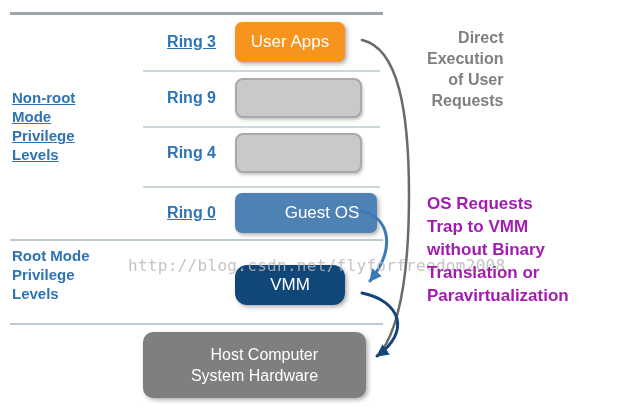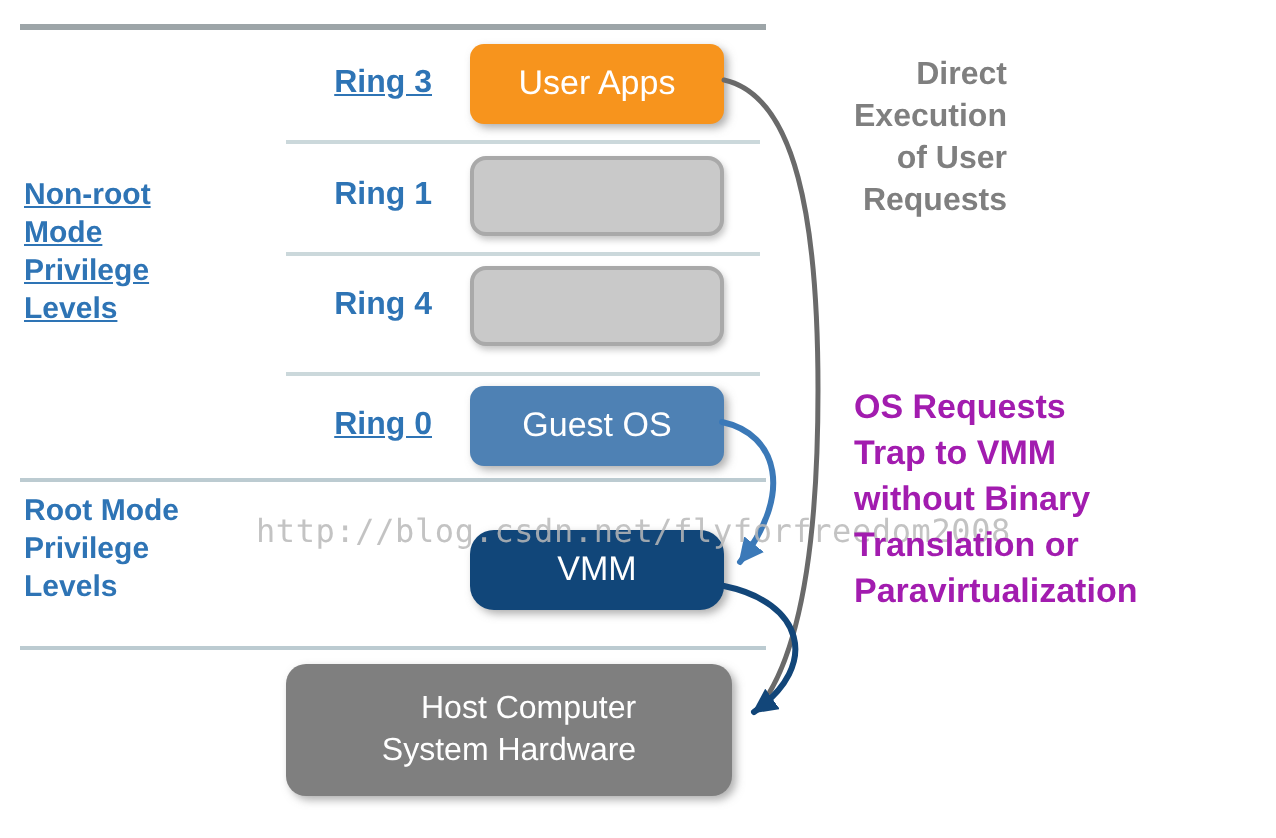--- a/index.html
+++ b/index.html
@@ -19,7 +19,7 @@
     font-size:15px;line-height:19px;white-space:pre-line;z-index:3;
   }
   .box{
-    position:absolute;left:235px;width:127px;height:40px;border-radius:7px;
+    position:absolute;left:235px;width:110px;height:40px;border-radius:7px;
     display:flex;align-items:center;justify-content:center;color:#fff;
     font-size:17px;z-index:2;box-shadow:2px 2px 4px rgba(110,110,110,0.55);
   }

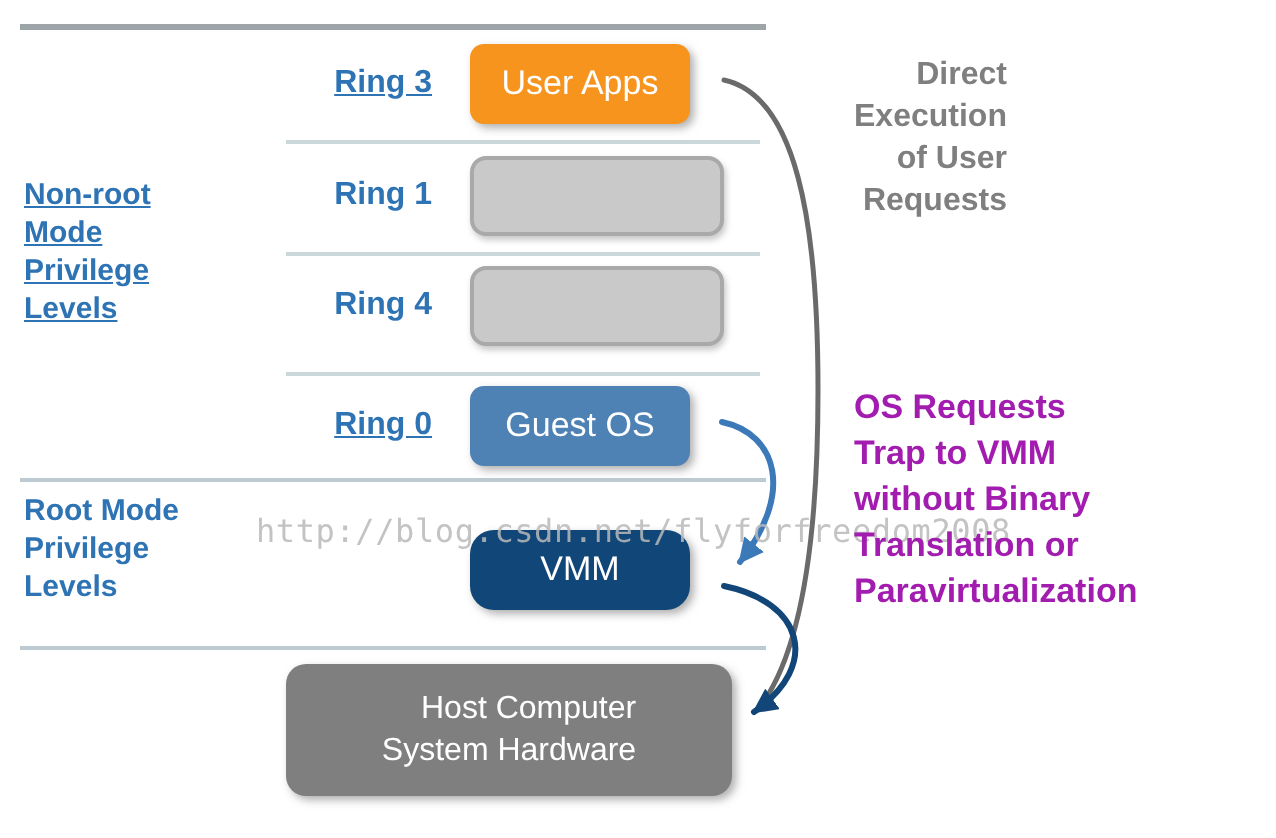--- a/index.html
+++ b/index.html
@@ -67,7 +67,7 @@
 Levels</div>
 
   <div class="ringlabel" style="top:32px;text-decoration:underline;">Ring 3</div>
-  <div class="ringlabel" style="top:88px;">Ring 1</div>
+  <div class="ringlabel" style="top:88px;">Ring 9</div>
   <div class="ringlabel" style="top:143px;">Ring 4</div>
   <div class="ringlabel" style="top:203px;text-decoration:underline;">Ring 0</div>
 

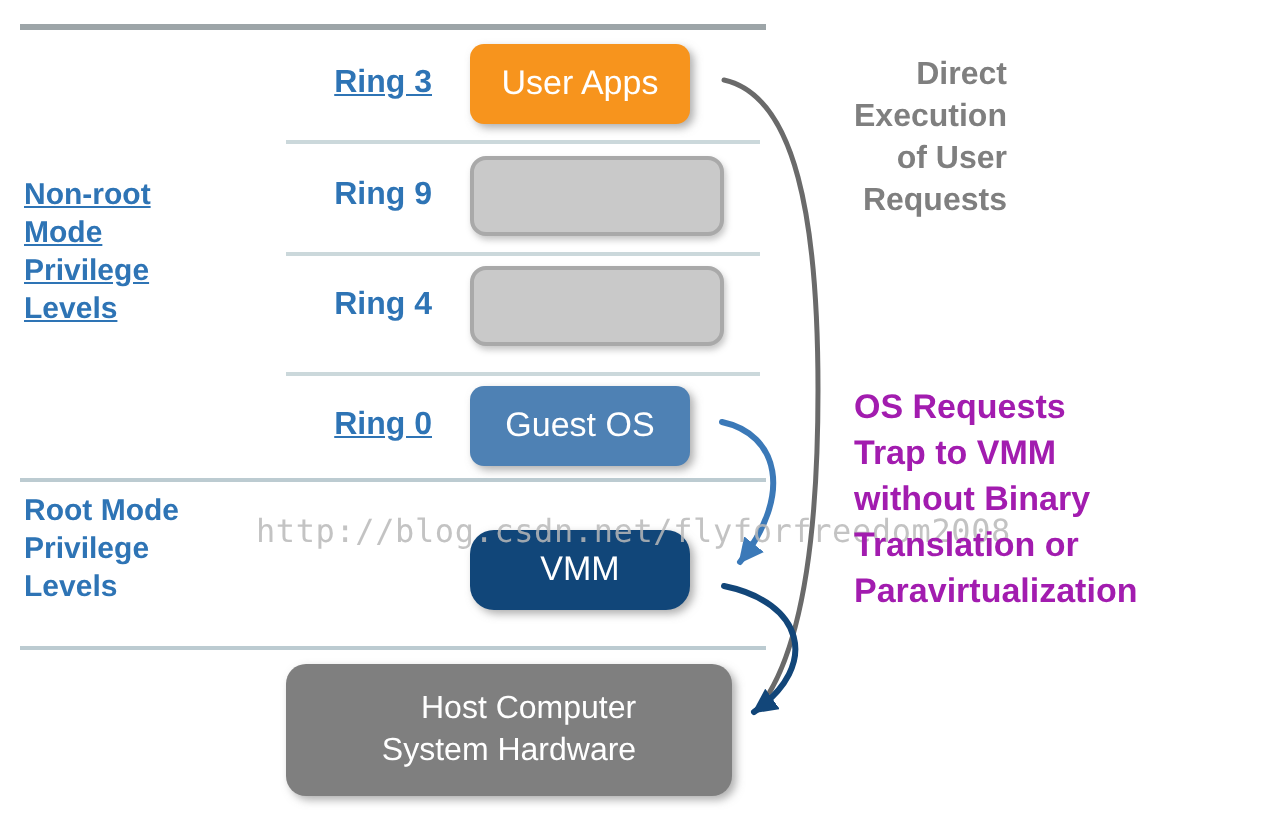--- a/index.html
+++ b/index.html
@@ -74,7 +74,7 @@
   <div class="box" style="top: 22px; background: rgb(247, 148, 29);">User Apps</div>
   <div class="box empty" style="top: 78px; background: rgb(201, 201, 201);"></div>
   <div class="box empty" style="top: 133px; background: rgb(201, 201, 201);"></div>
-  <div class="box" style="top: 193px; background: rgb(78, 129, 180);">Guest OS</div>
+  <div class="box" style="top: 193px; background: rgb(78, 129, 180); padding-left: 32px;">Guest OS</div>
   <div class="box" style="top: 265px; background: rgb(17, 70, 121); border-radius: 12px;">VMM</div>
 
   <div class="hw" style="top: 332px; background: rgb(127, 127, 127);">Host Computer

